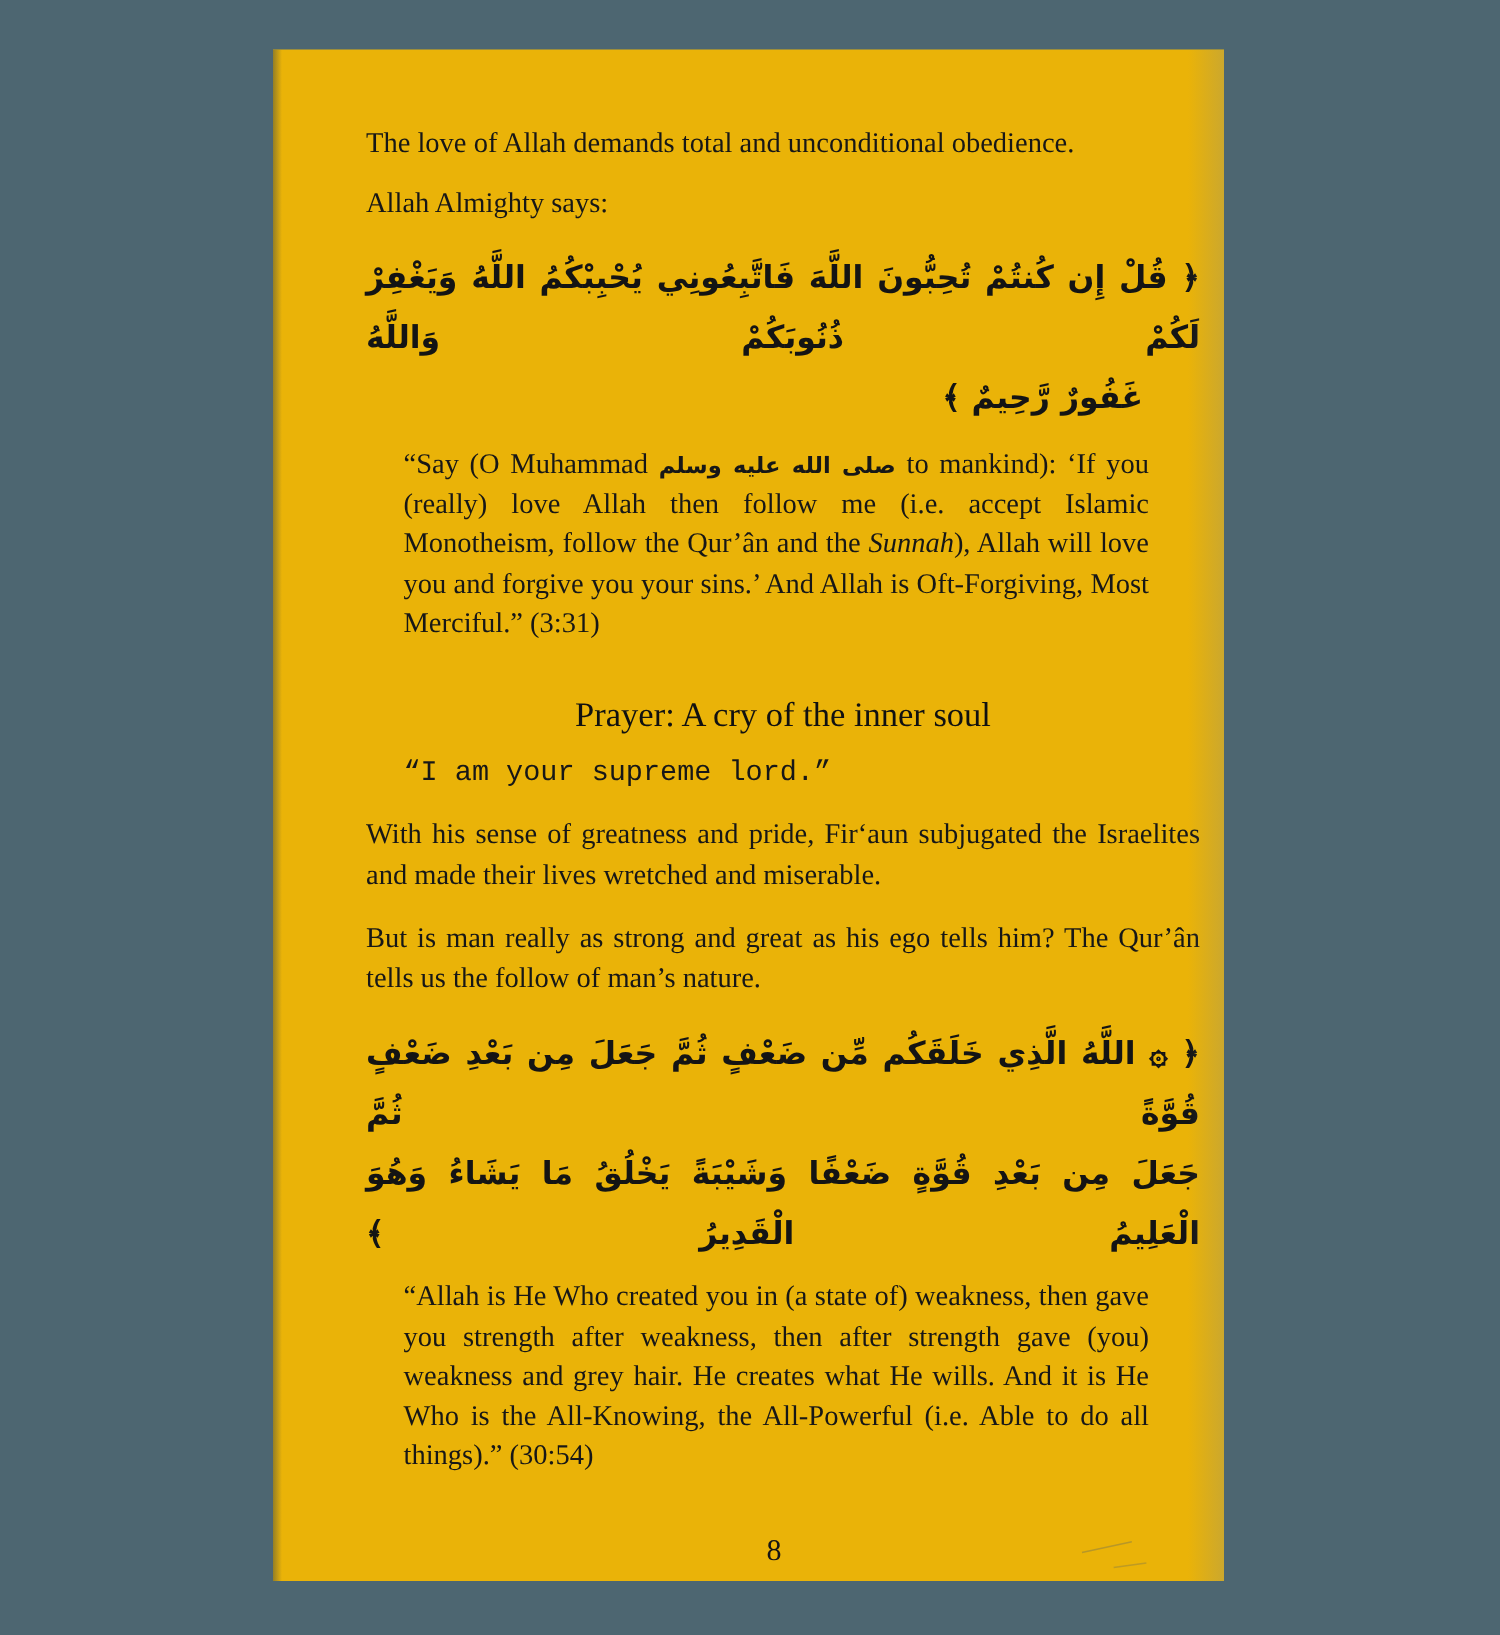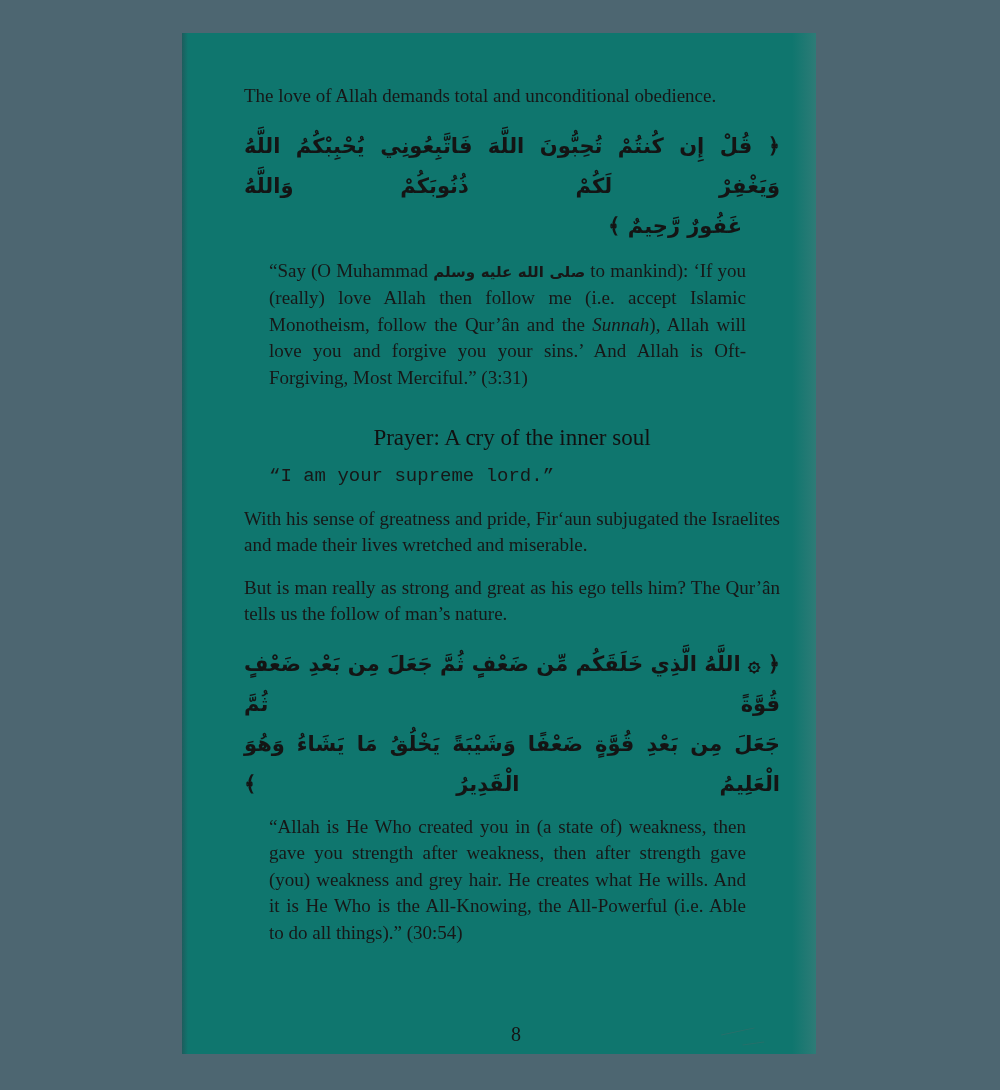--- a/index.html
+++ b/index.html
@@ -20,8 +20,8 @@
     top: 33px;
     width: 634px;
     height: 1021px;
-    background: #0f766e;
-    padding: 50px 36px 0 62px;
+    background: #eab308;
+    padding: 50px 16px 0 62px;
     overflow: hidden;
   }
   

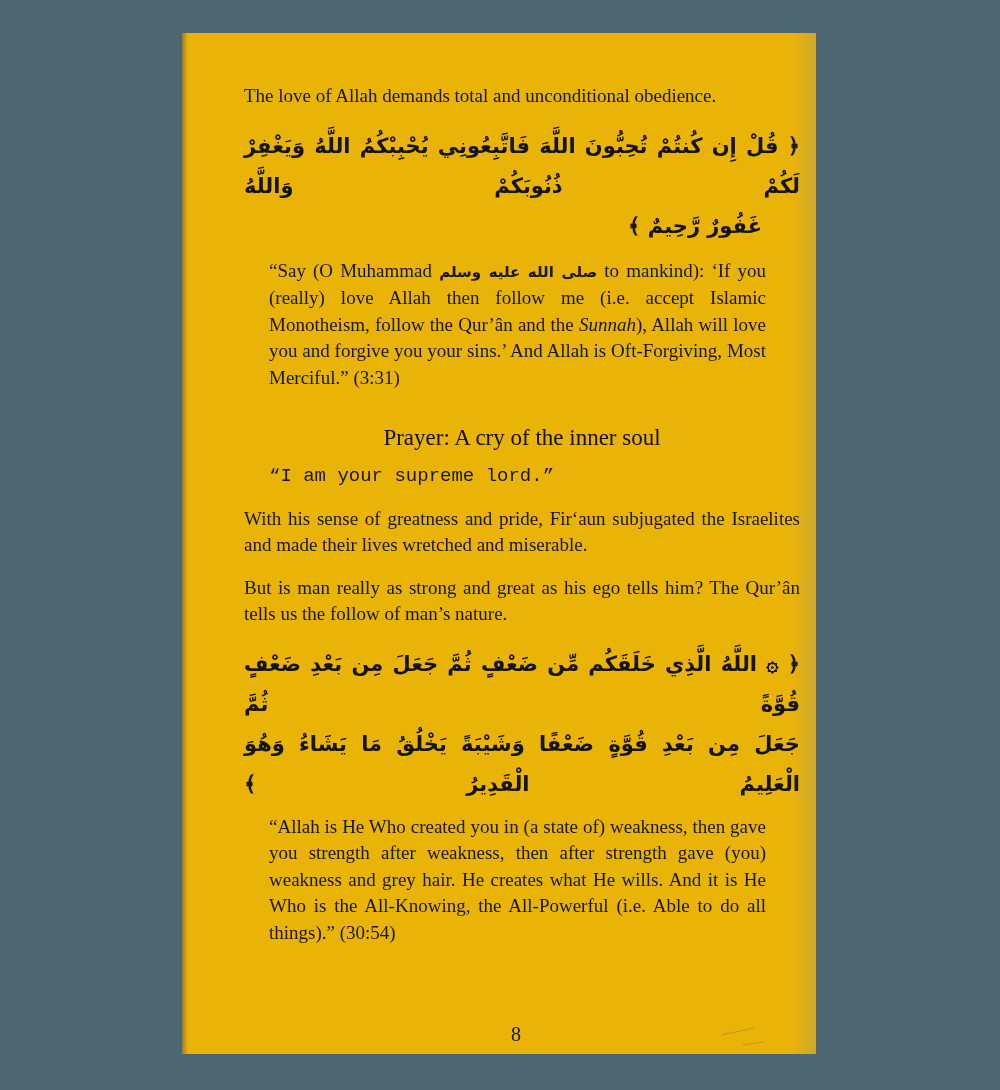--- a/index.html
+++ b/index.html
@@ -136,6 +136,7 @@
 
     <p class="body-text">The love of Allah demands total and unconditional obedience.</p>
 
+    <p class="body-text says">Allah Almighty says:</p>
 
     <div class="arabic-verse">
       <div class="arabic-line justify-full">﴿ قُلْ إِن كُنتُمْ تُحِبُّونَ اللَّهَ فَاتَّبِعُونِي يُحْبِبْكُمُ اللَّهُ وَيَغْفِرْ لَكُمْ ذُنُوبَكُمْ وَاللَّهُ</div>

